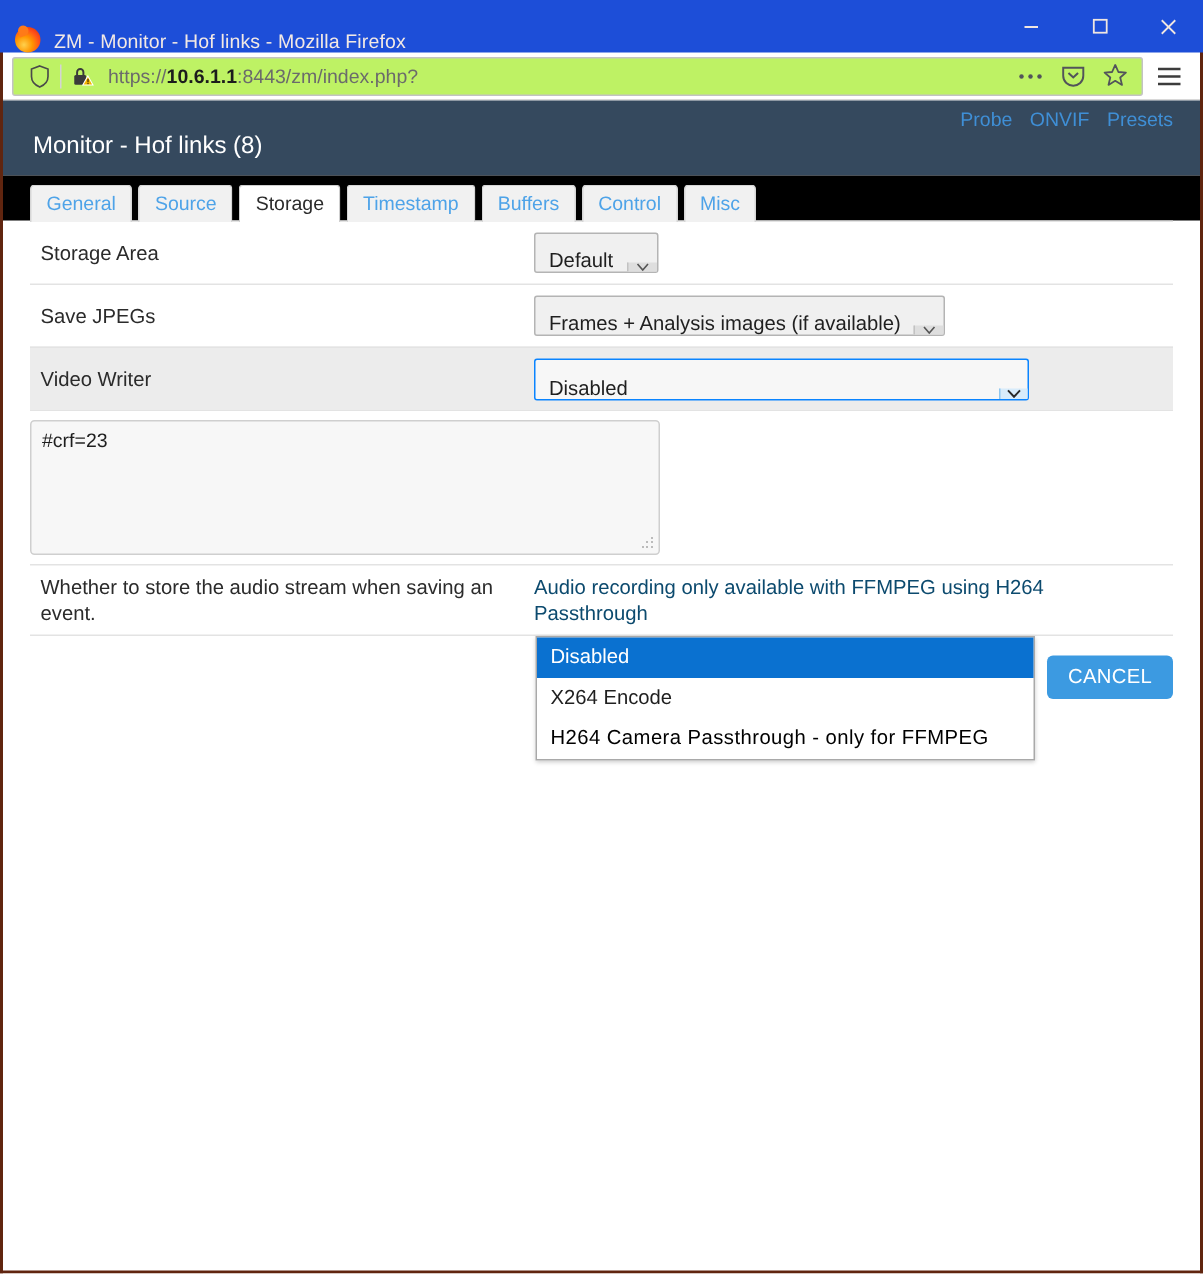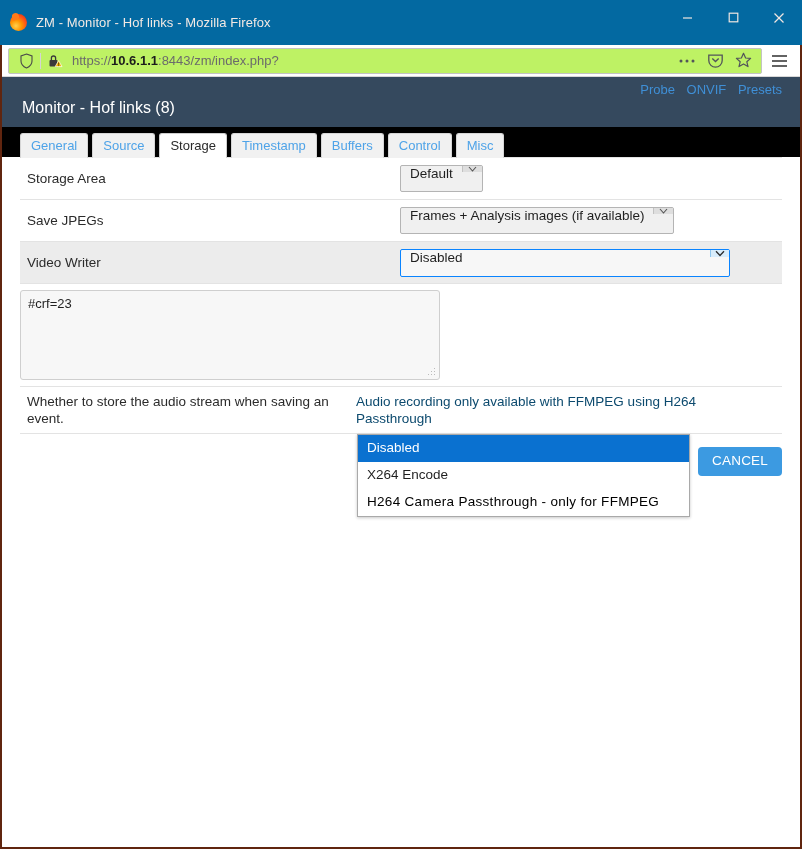--- a/index.html
+++ b/index.html
@@ -22,10 +22,10 @@
   }
 
   .titlebar {
-    height: 45px;
-    background: #0369a1;
-    display: flex;
-    align-items: center;
+    height: 35px;
+    background: #1d4ed8;
+    display: flex;
+    align-items: flex-end;
     padding-left: 10px;
     position: relative;
     margin: 0 -2px 0 -2px;

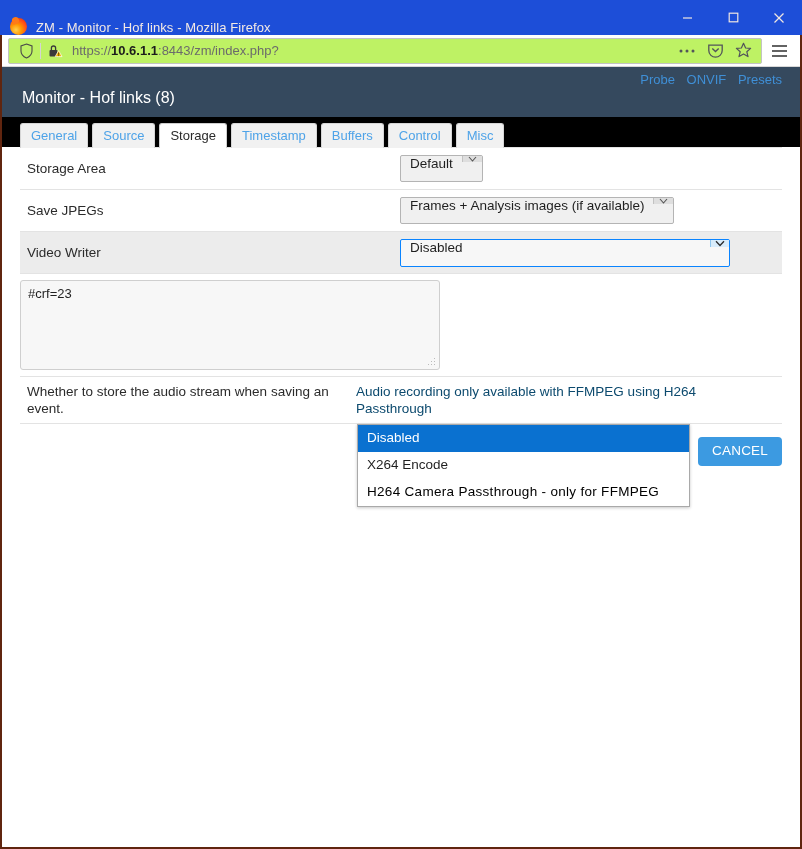--- a/index.html
+++ b/index.html
@@ -207,13 +207,12 @@
   
   .sel {
     display: inline-flex;
-    align-items: flex-start;
+    align-items: flex-end;
     height: 27px;
     border: 1px solid #b4b4b4;
     border-radius: 2px;
     background: #f0f0f0;
     vertical-align: middle;
-    margin-left: 44px;
   }
   .sel .sel-text {
     padding: 0 9px;

